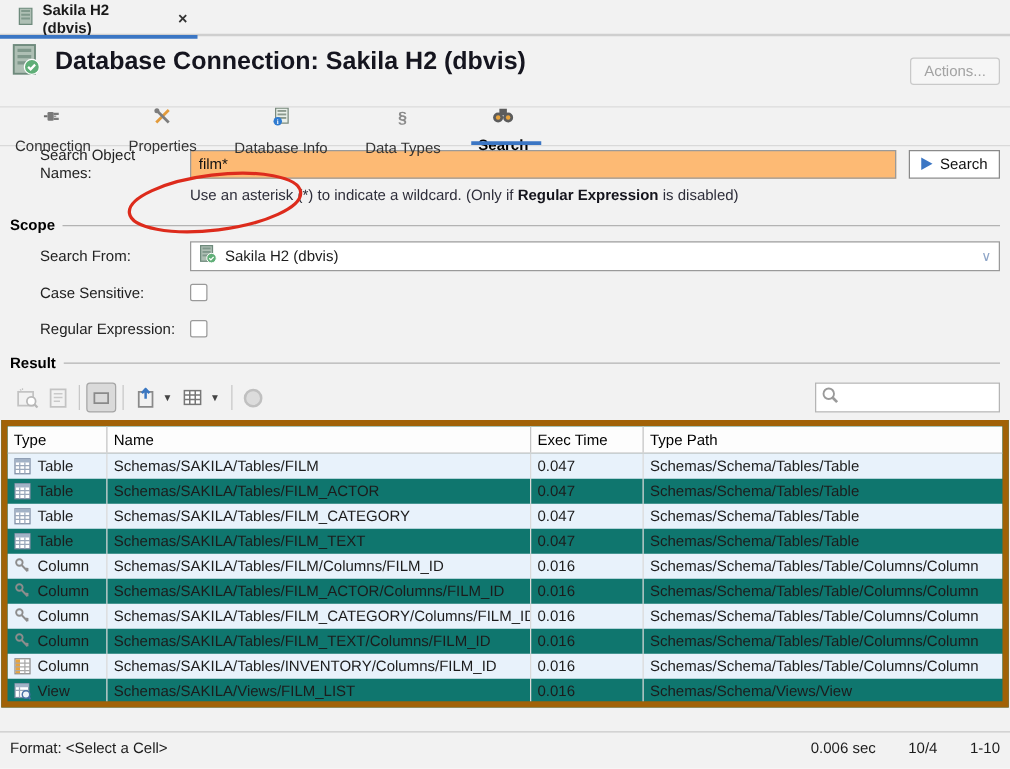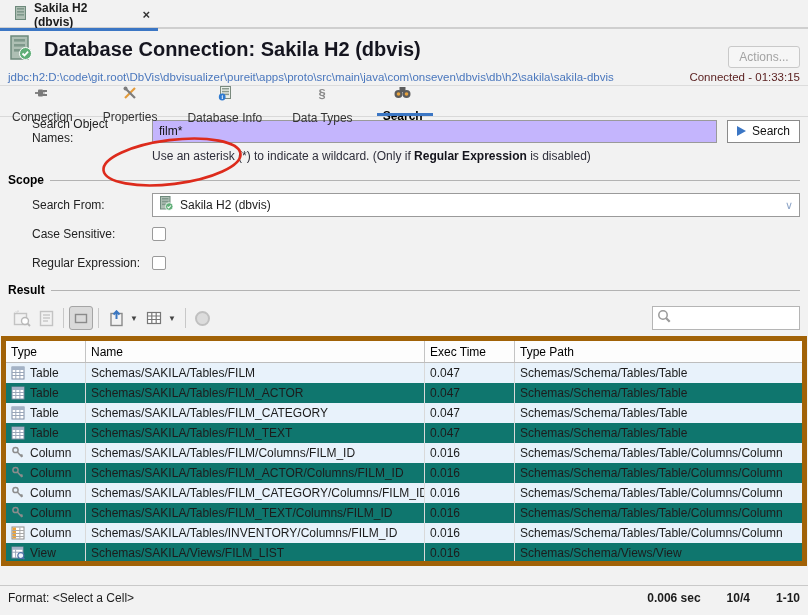--- a/index.html
+++ b/index.html
@@ -110,10 +110,6 @@
           </svg></span>
       <span class="page-title">Database Connection: Sakila H2 (dbvis)</span>
       <span class="actions-btn">Actions...</span>
-    </div>
-    <div class="header-row2">
-      <span class="jdbc">jdbc:h2:D:\code\git.root\DbVis\dbvisualizer\pureit\apps\proto\src\main\java\com\onseven\dbvis\db\h2\sakila\sakila-dbvis</span>
-      <span class="connected">Connected - 01:33:15</span>
     </div>
   </div>
 

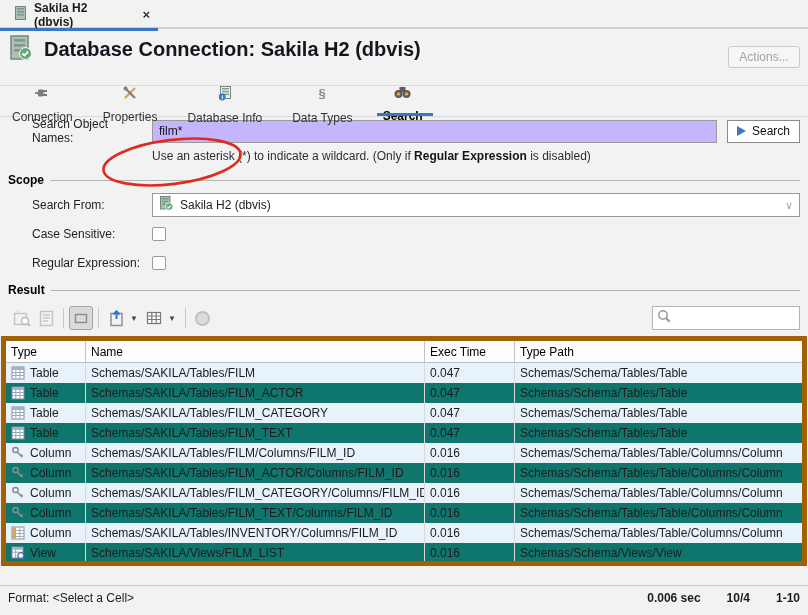--- a/index.html
+++ b/index.html
@@ -39,7 +39,7 @@
 
   .form-row{display:flex; align-items:center; margin-left:32px; margin-bottom:4px;}
   .form-label{width:120px; color:#222;}
-  .text-input{width:565px; height:23px; border:1px solid var(--border); background:#c4b5fd; padding:0 6px; font-family:inherit; font-size:12px; color:#111; outline:none;}
+  .text-input{width:565px; height:23px; border:1px solid var(--border); background:#fdba74; padding:0 6px; font-family:inherit; font-size:12px; color:#111; outline:none;}
   .search-btn{margin-left:10px; width:73px; height:23px; background:#fff; border:1px solid #8a8a8a; display:flex; align-items:center; justify-content:center; gap:6px; font-size:12px; color:#111;}
   .play{width:0; height:0; border-left:9px solid var(--accent); border-top:5px solid transparent; border-bottom:5px solid transparent;}
   .hint{margin:2px 0 10px 152px; color:#2e2e3a;}

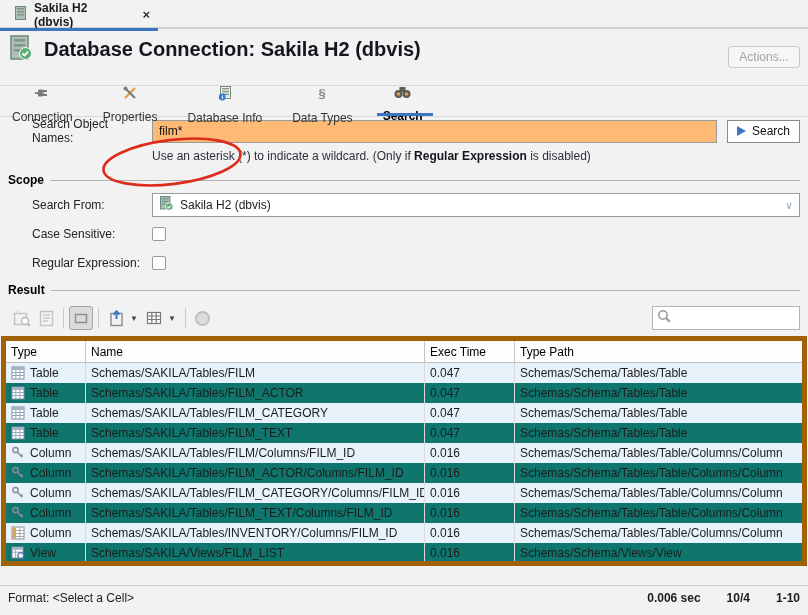--- a/index.html
+++ b/index.html
@@ -75,7 +75,7 @@
   
   .statusbar{position:absolute; left:0; right:0; bottom:0; height:30px; border-top:1px solid #c9c9c9; background:var(--bg); display:flex; align-items:flex-start; padding:5px 8px 0 8px;}
   .sb-right{margin-left:auto; display:flex; gap:0;}
-  .sb-right span{margin-left:26px;font-weight:bold;}
+  .sb-right span{margin-left:26px;}
 
   
   .annotation{position:absolute; left:96px; top:133px; pointer-events:none;}

